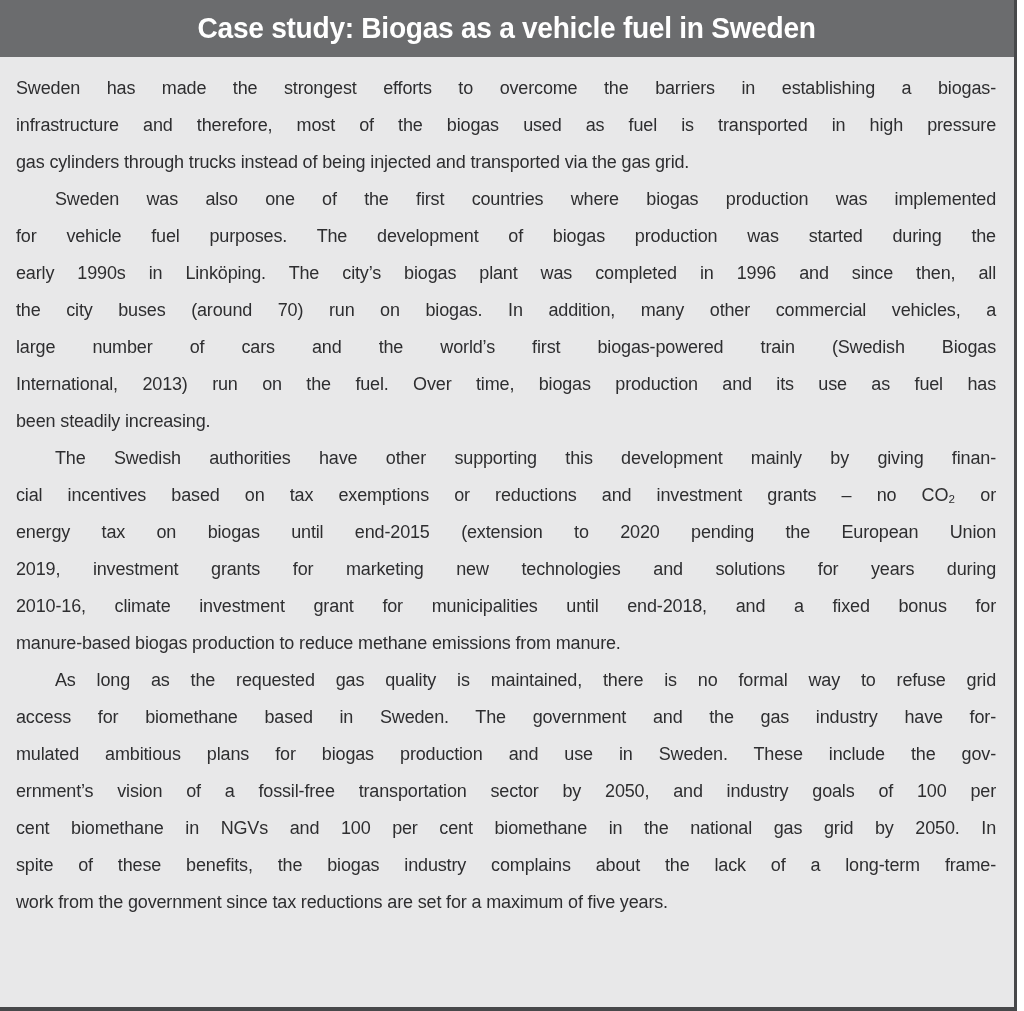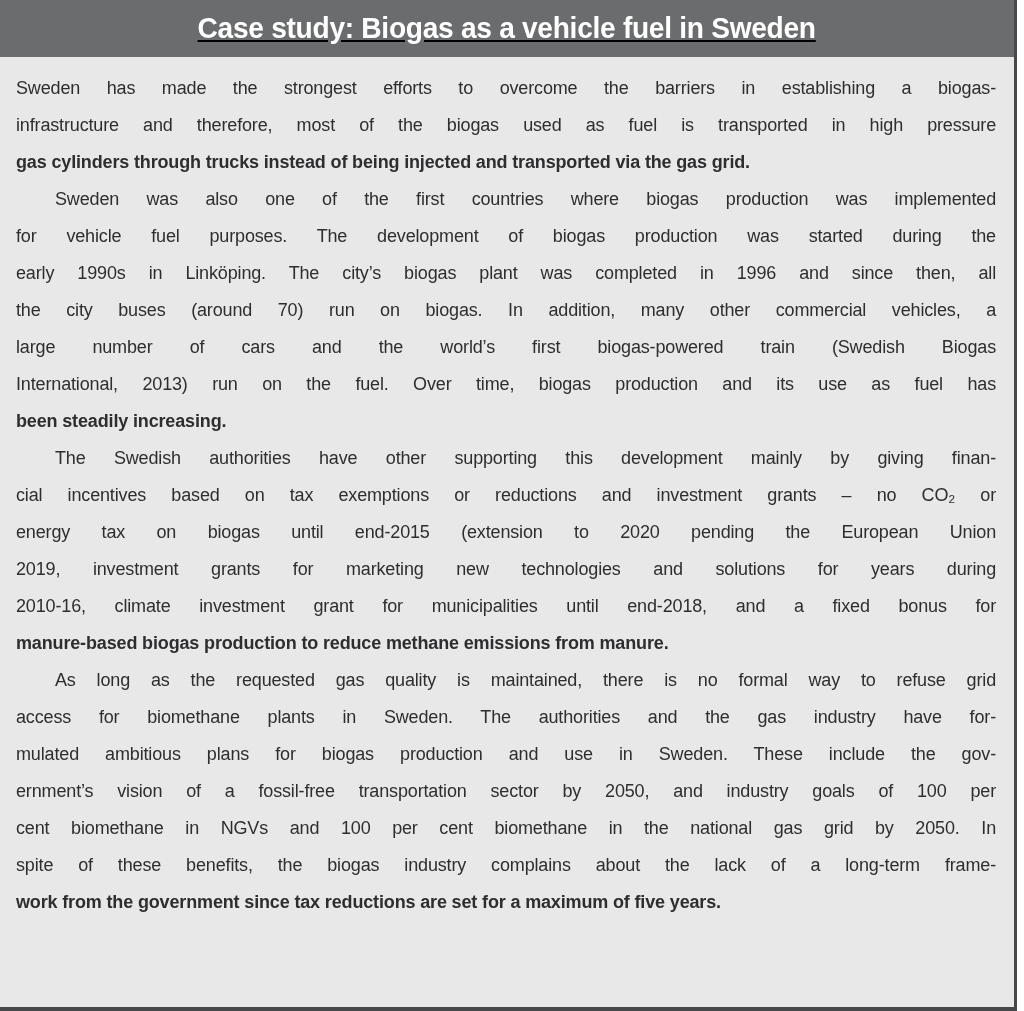--- a/index.html
+++ b/index.html
@@ -23,7 +23,6 @@
     display: flex;
     align-items: center;
     justify-content: center;
-    text-decoration: underline;
   }
   .case-title {
     color: var(--header-fg, #ffffff);

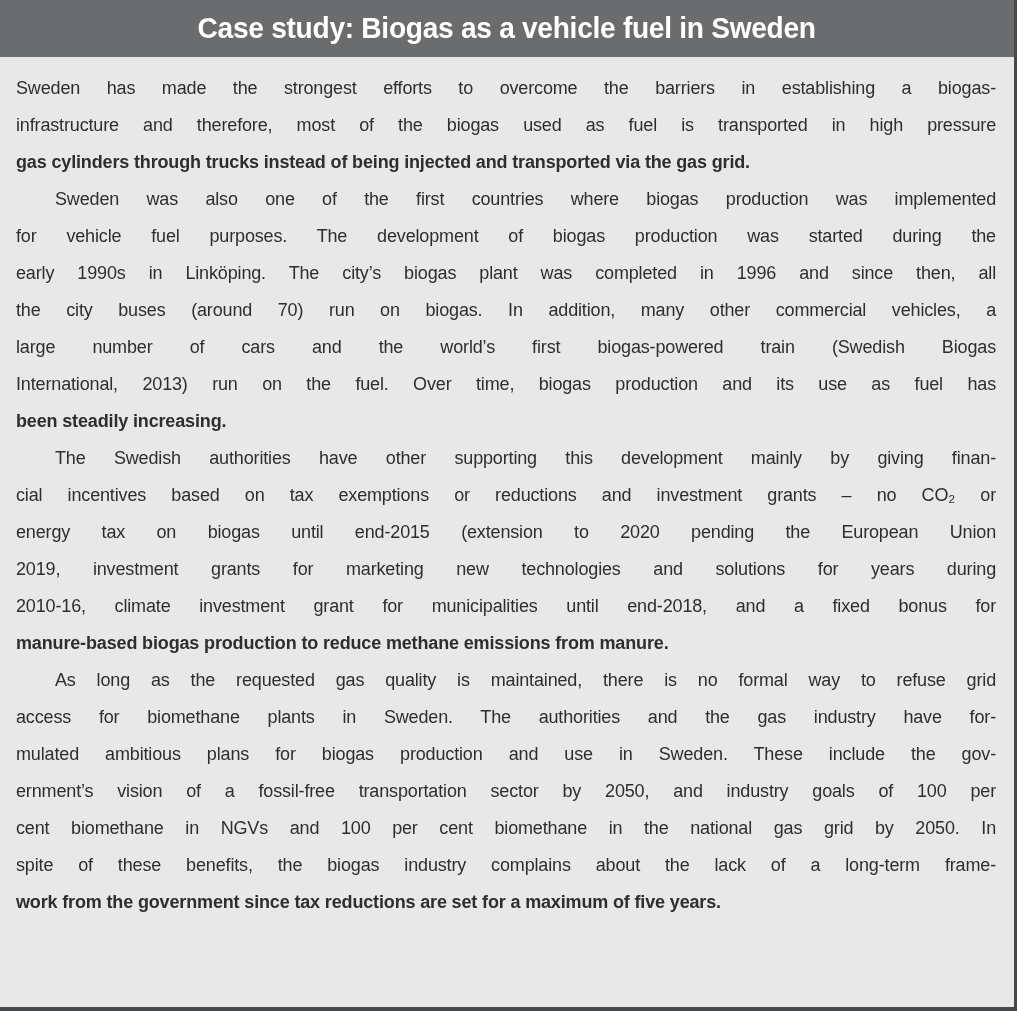--- a/index.html
+++ b/index.html
@@ -45,7 +45,7 @@
     text-align-last: justify;
     white-space: normal;
   }
-  .line.last { text-align-last: left; font-weight: bold; }
+  .line.last { text-align-last: left; }
   .line.first-indent { text-indent: 39px; }
 </style>
 </head>

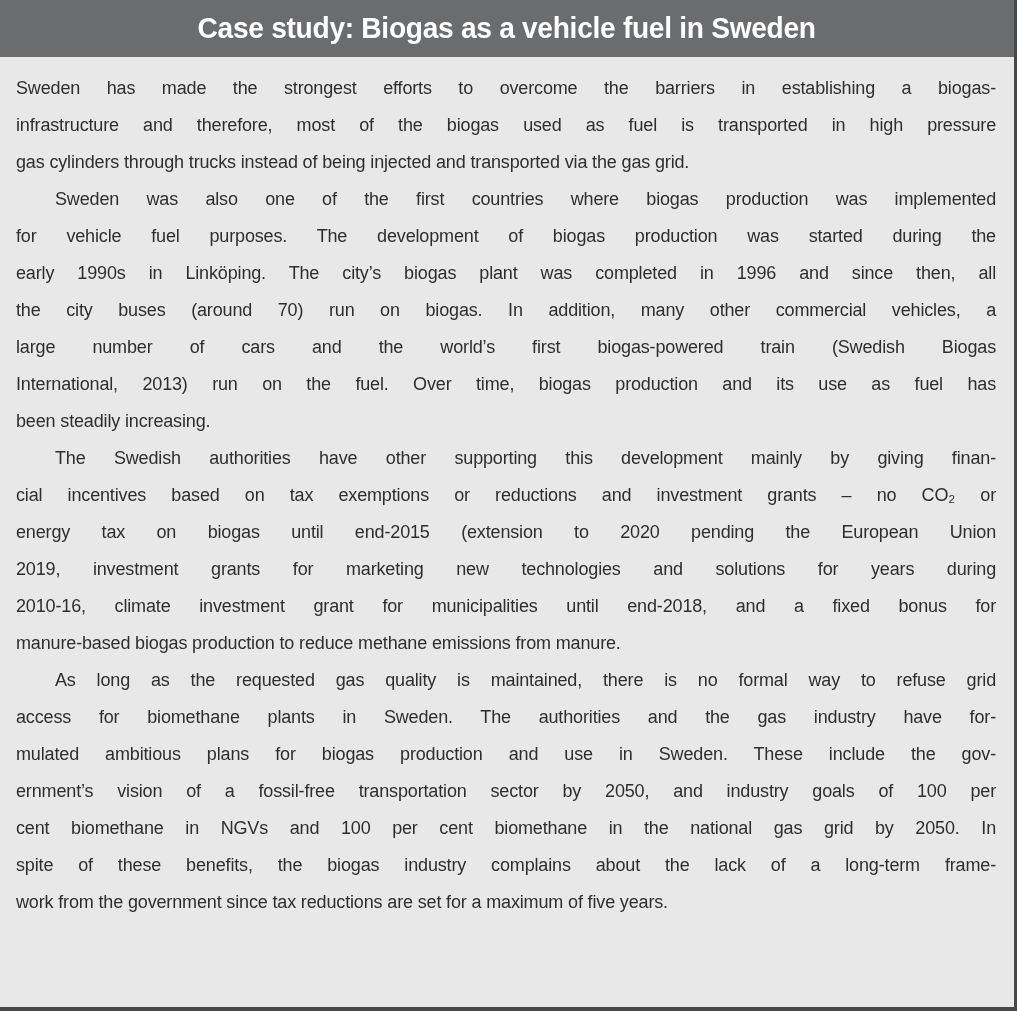--- a/index.html
+++ b/index.html
@@ -80,7 +80,7 @@
       </div>
       <div class="paragraph">
         <div class="line first-indent">As long as the requested gas quality is maintained, there is no formal way to refuse grid</div>
-        <div class="line">access for biomethane plants in Sweden. The authorities and the gas industry have for-</div>
+        <div class="line">access for biomethane based in Sweden. The government and the gas industry have for-</div>
         <div class="line">mulated ambitious plans for biogas production and use in Sweden. These include the gov-</div>
         <div class="line">ernment’s vision of a fossil-free transportation sector by 2050, and industry goals of 100 per</div>
         <div class="line">cent biomethane in NGVs and 100 per cent biomethane in the national gas grid by 2050. In</div>

